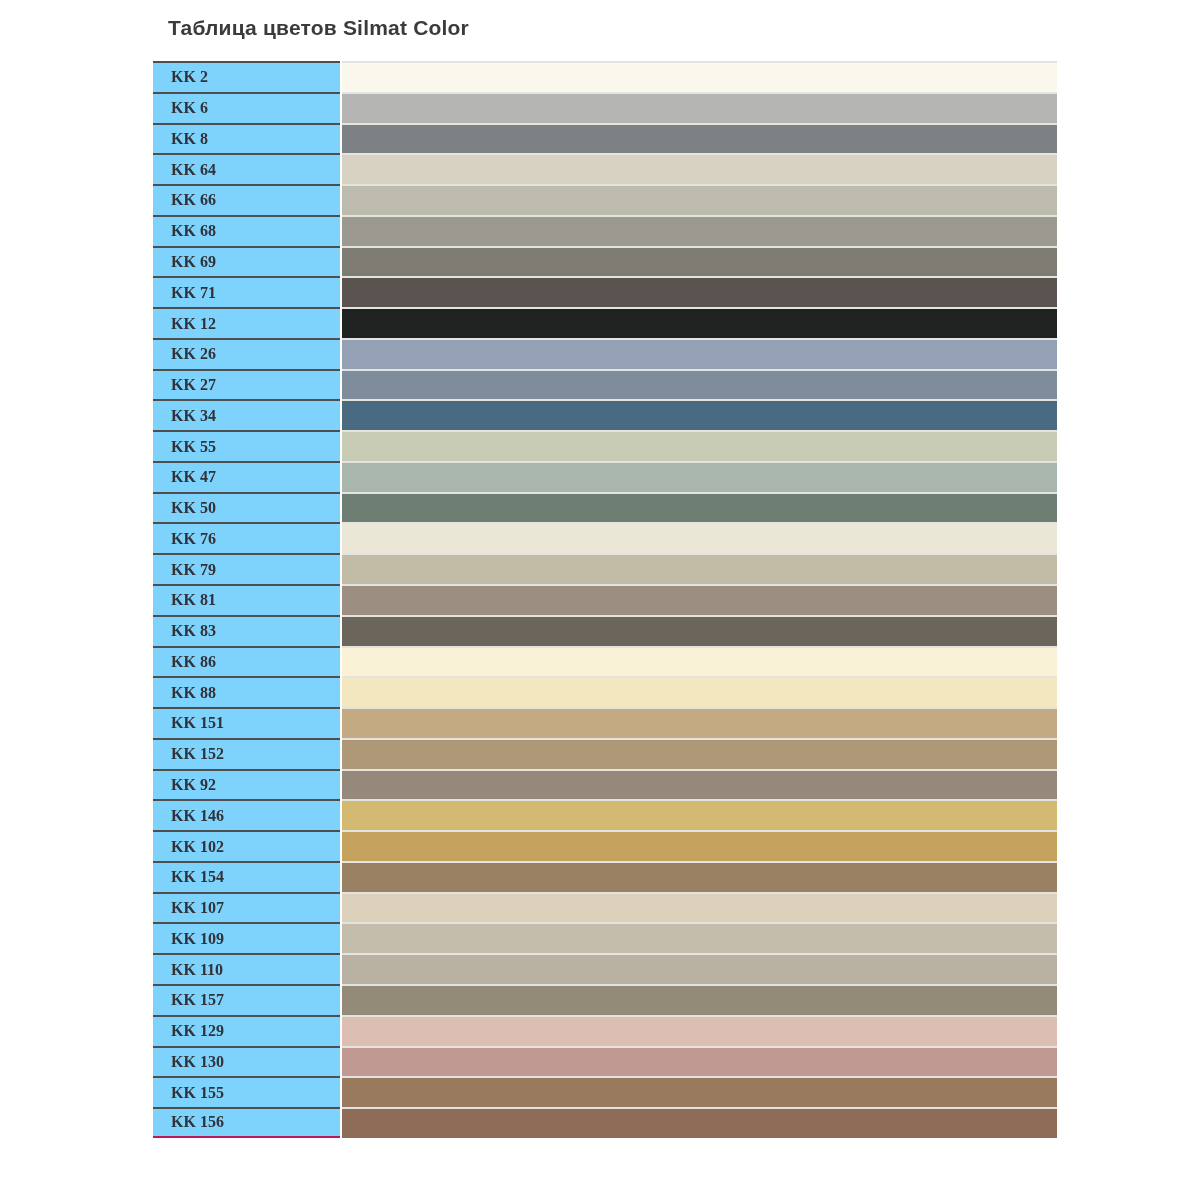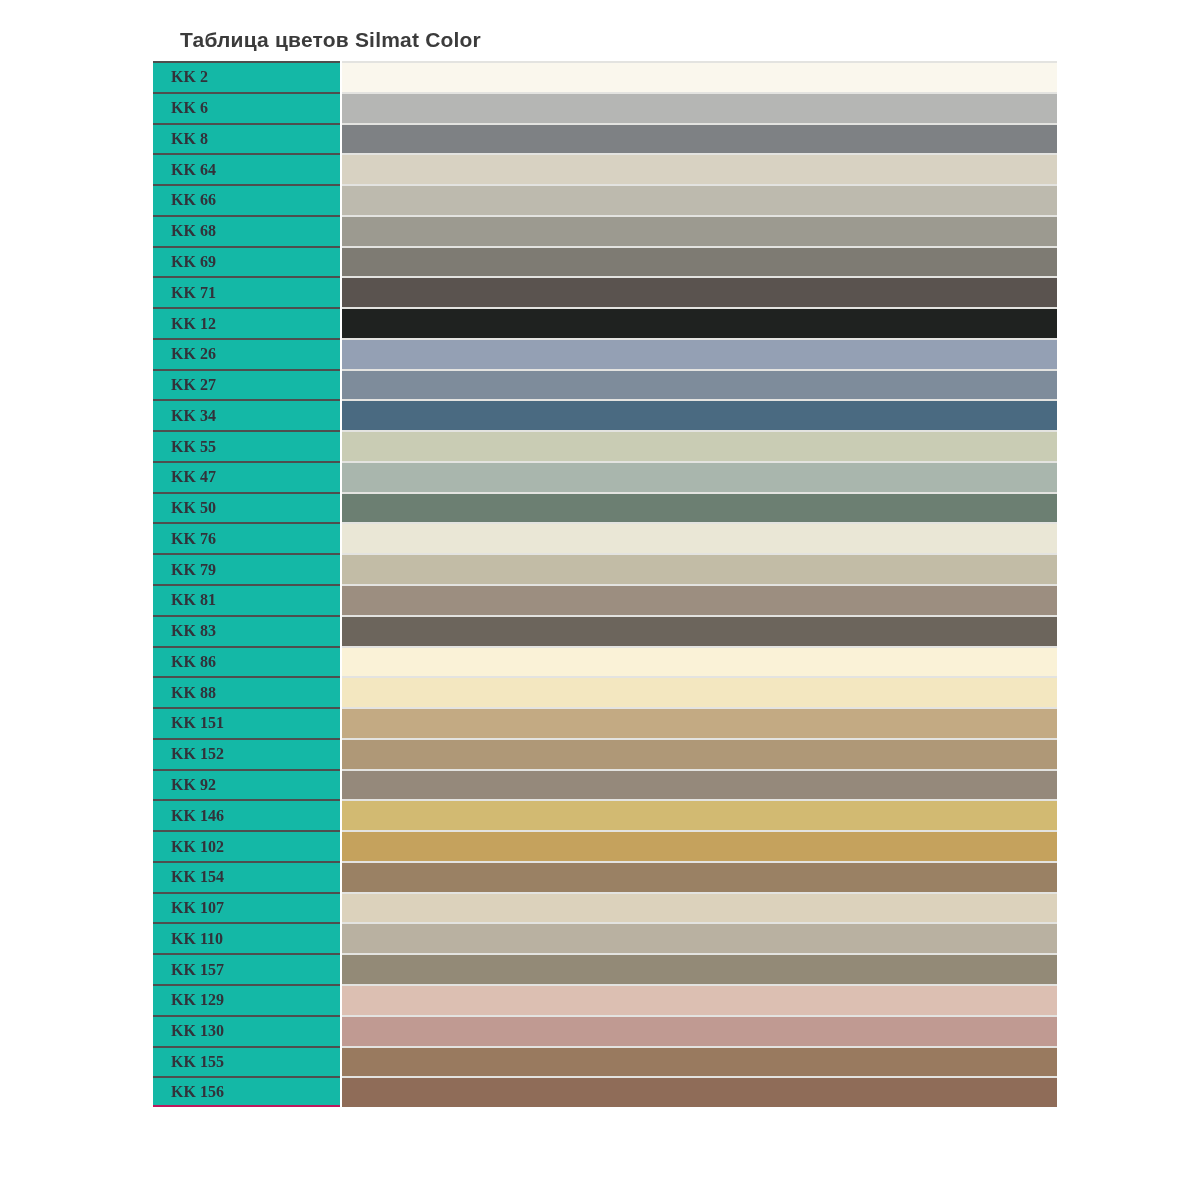--- a/index.html
+++ b/index.html
@@ -21,7 +21,7 @@
     position: absolute;
     left: 168px;
     top: 16px;
-    margin: 12px;
+    margin: 0;
     font-family: "Liberation Sans", "DejaVu Sans", sans-serif;
     font-weight: bold;
     font-size: 21px;

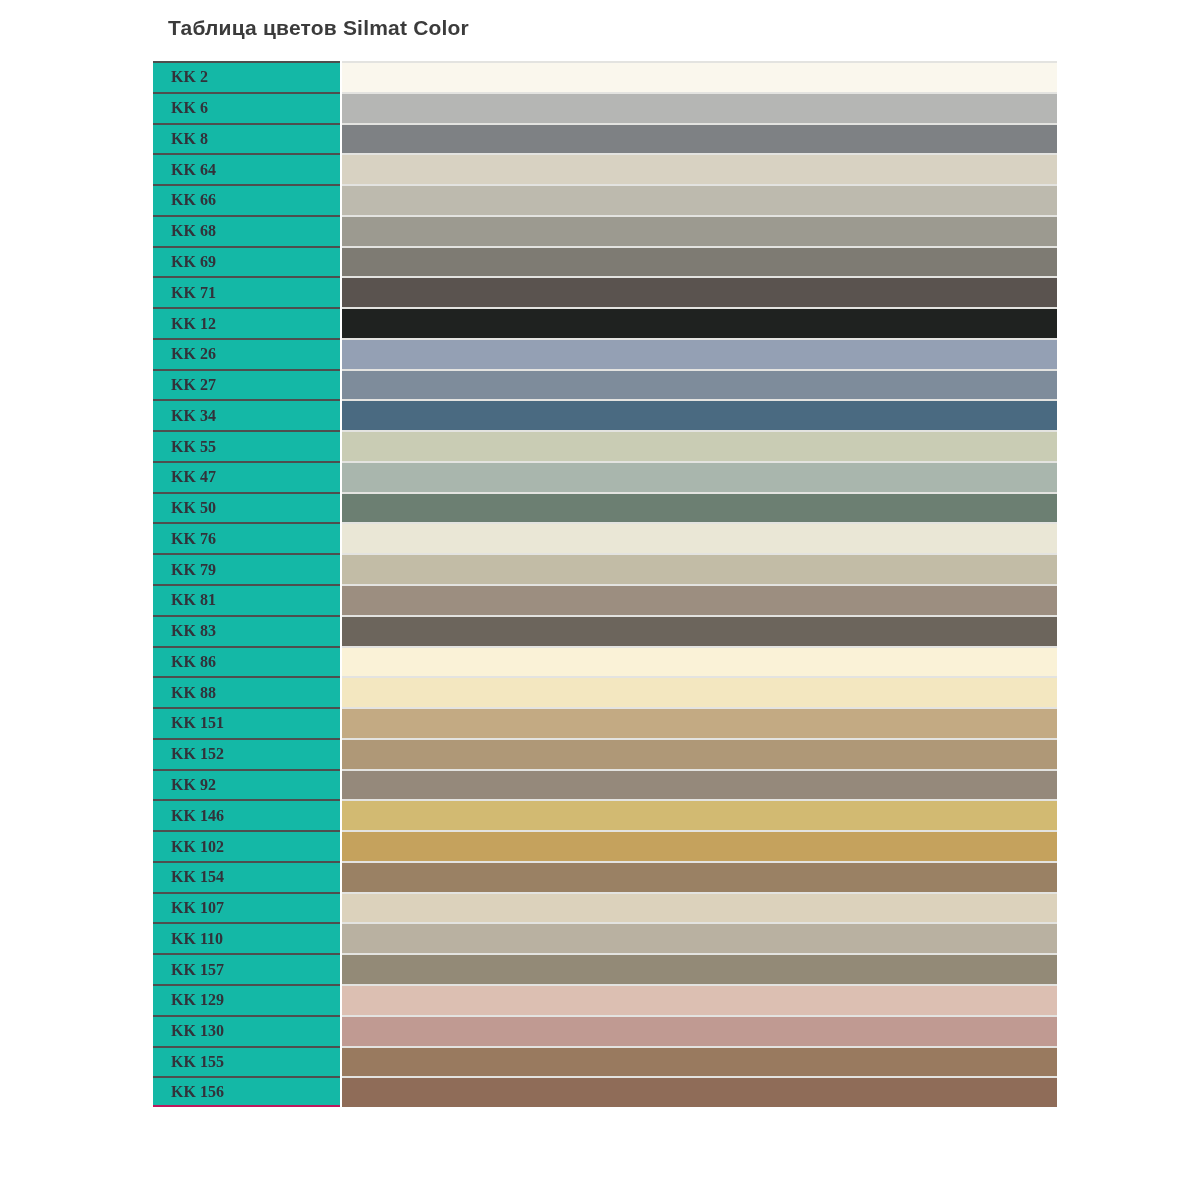--- a/index.html
+++ b/index.html
@@ -42,7 +42,7 @@
   .label-cell {
     width: 187px;
     box-sizing: border-box;
-    background: #14b8a6;
+    background: #7dd3fc;
     border-top: 2px solid #4e4e4e;
     display: flex;
     align-items: center;

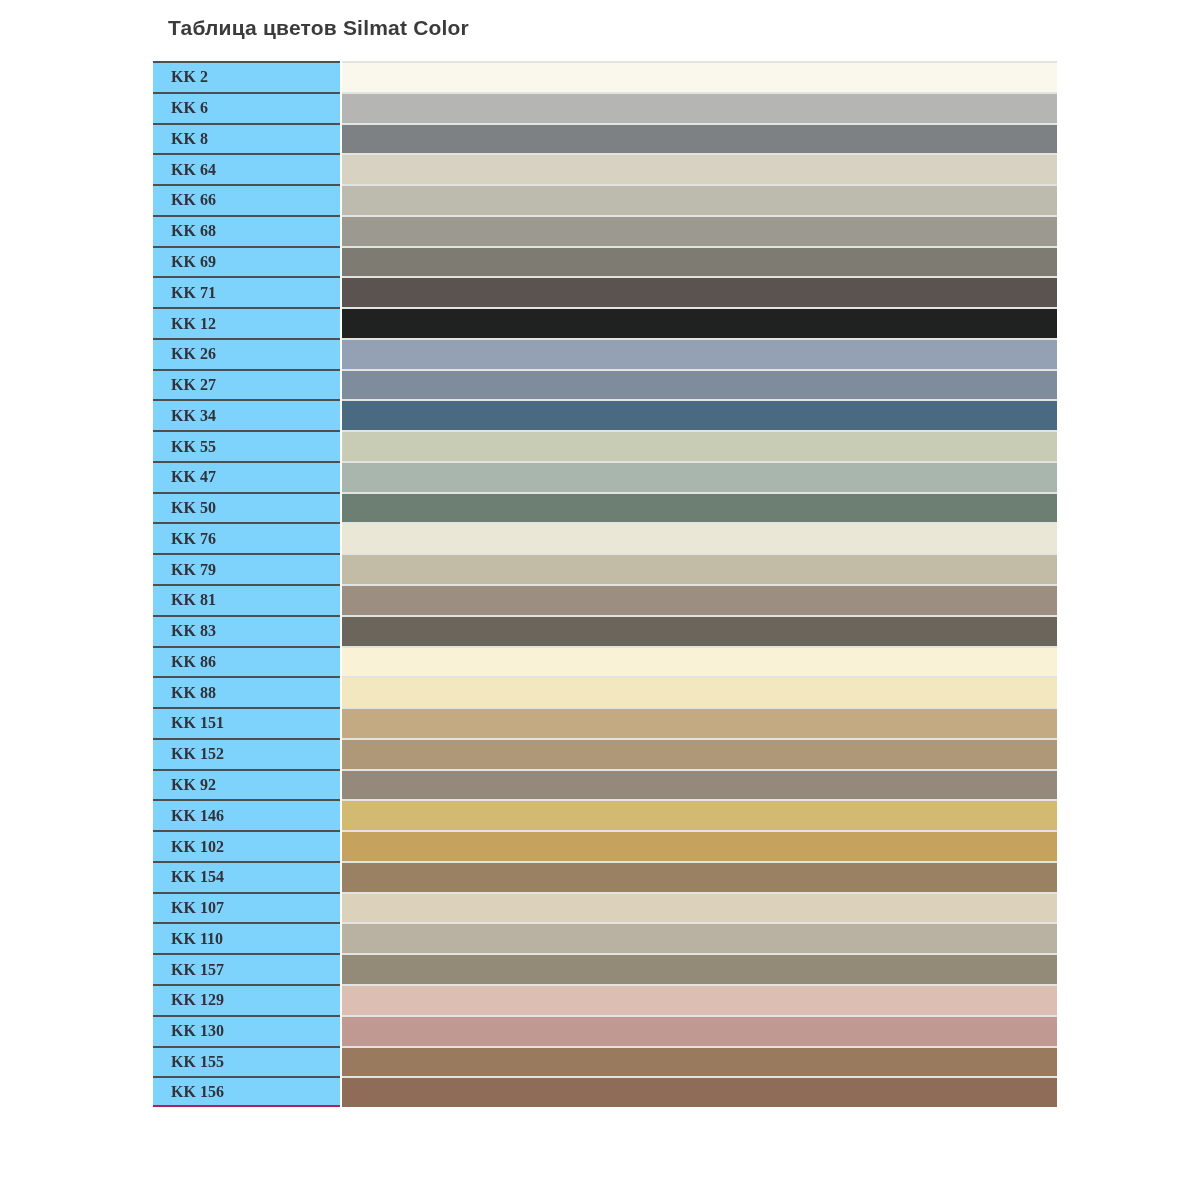--- a/index.html
+++ b/index.html
@@ -182,6 +182,10 @@
         <div class="swatch-cell" style="background: rgb(220, 210, 188);"></div>
       </div>
       <div class="row">
+        <div class="label-cell">KK 109</div>
+        <div class="swatch-cell" style="background: rgb(197, 189, 171);"></div>
+      </div>
+      <div class="row">
         <div class="label-cell">KK 110</div>
         <div class="swatch-cell" style="background: rgb(185, 177, 161);"></div>
       </div>

